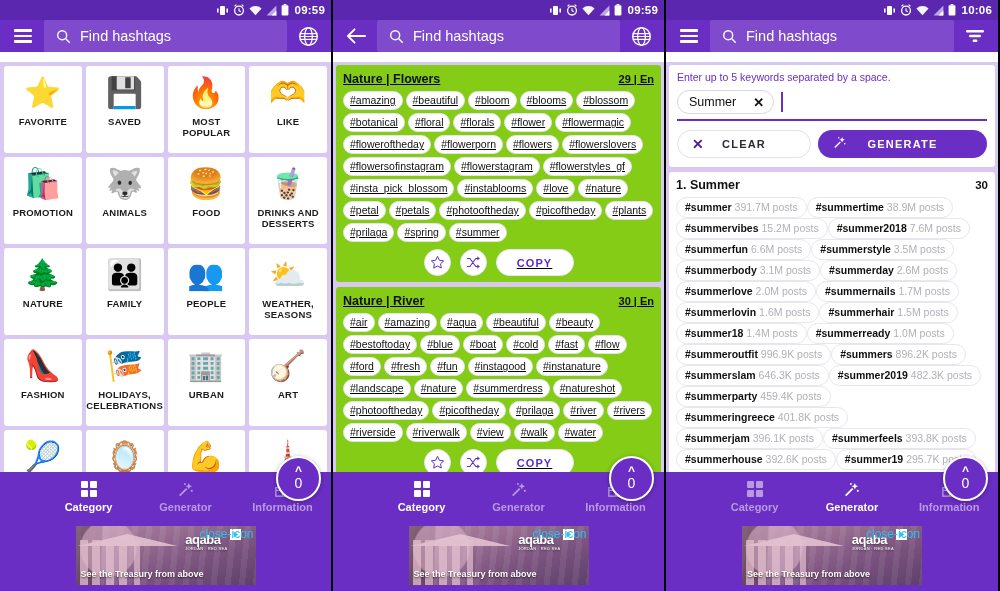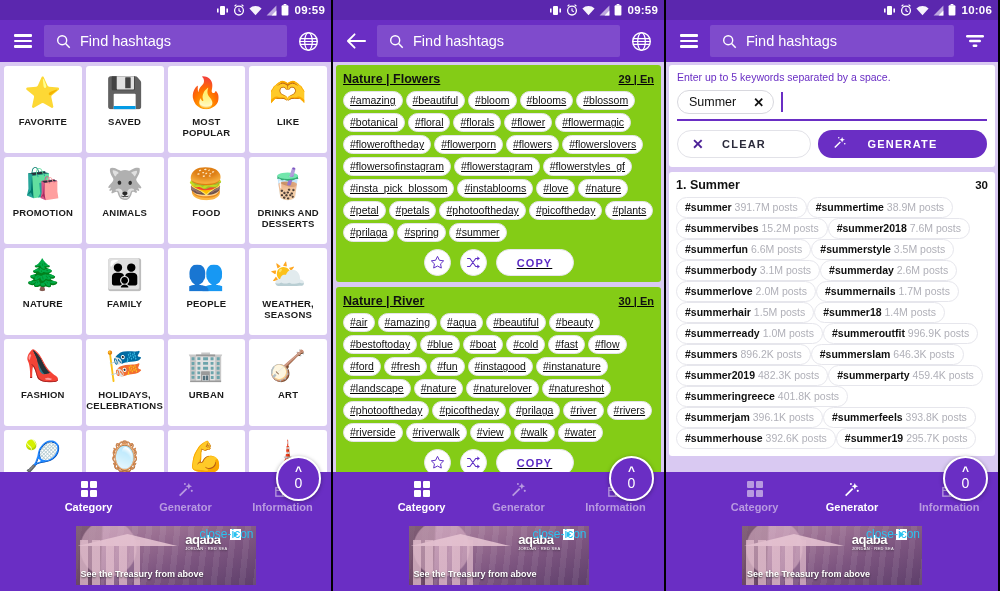--- a/index.html
+++ b/index.html
@@ -32,7 +32,7 @@
 
   
   .appbar {
-    height: 42px; background: #6a2ec4;
+    height: 32px; background: #6a2ec4;
     display: flex; align-items: center; padding: 0 8px; gap: 6px;
   }
   .icon-btn {

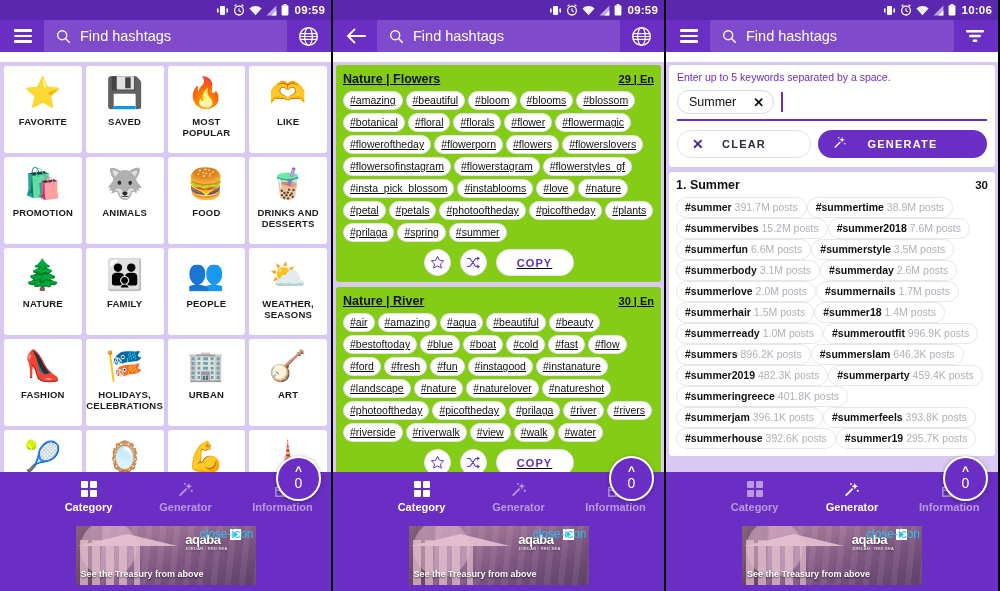--- a/index.html
+++ b/index.html
@@ -808,6 +808,7 @@
             <span class="res-tag"><b>#summerday</b><i> 2.6M posts</i></span>
             <span class="res-tag"><b>#summerlove</b><i> 2.0M posts</i></span>
             <span class="res-tag"><b>#summernails</b><i> 1.7M posts</i></span>
+            <span class="res-tag"><b>#summerlovin</b><i> 1.6M posts</i></span>
             <span class="res-tag"><b>#summerhair</b><i> 1.5M posts</i></span>
             <span class="res-tag"><b>#summer18</b><i> 1.4M posts</i></span>
             <span class="res-tag"><b>#summerready</b><i> 1.0M posts</i></span>

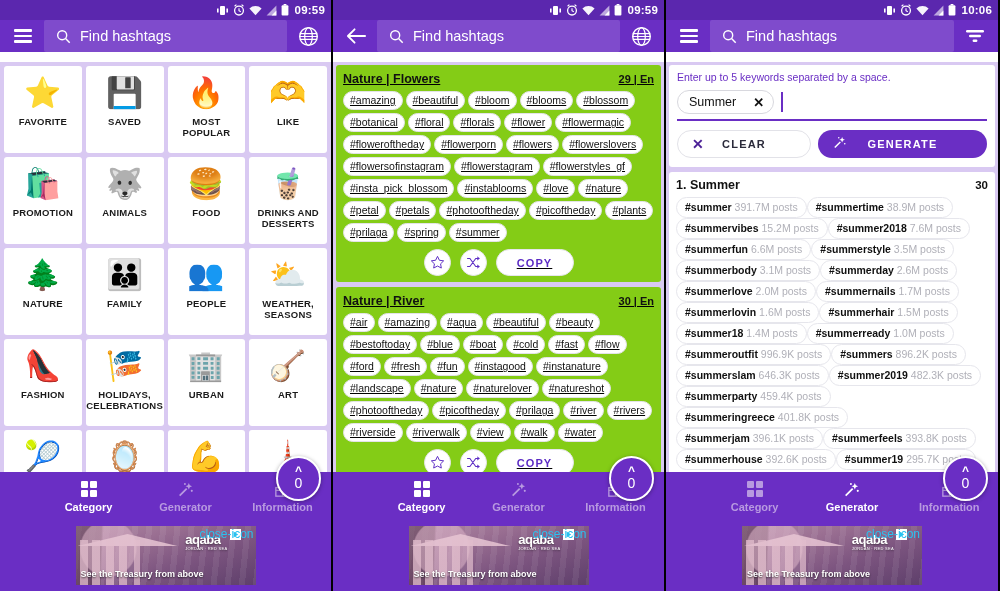--- a/index.html
+++ b/index.html
@@ -602,7 +602,7 @@
             <span class="tag">#instanature</span>
             <span class="tag">#landscape</span>
             <span class="tag">#nature</span>
-            <span class="tag">#naturelover</span>
+            <span class="tag">#summerdress</span>
             <span class="tag">#natureshot</span>
             <span class="tag">#photooftheday</span>
             <span class="tag">#picoftheday</span>

